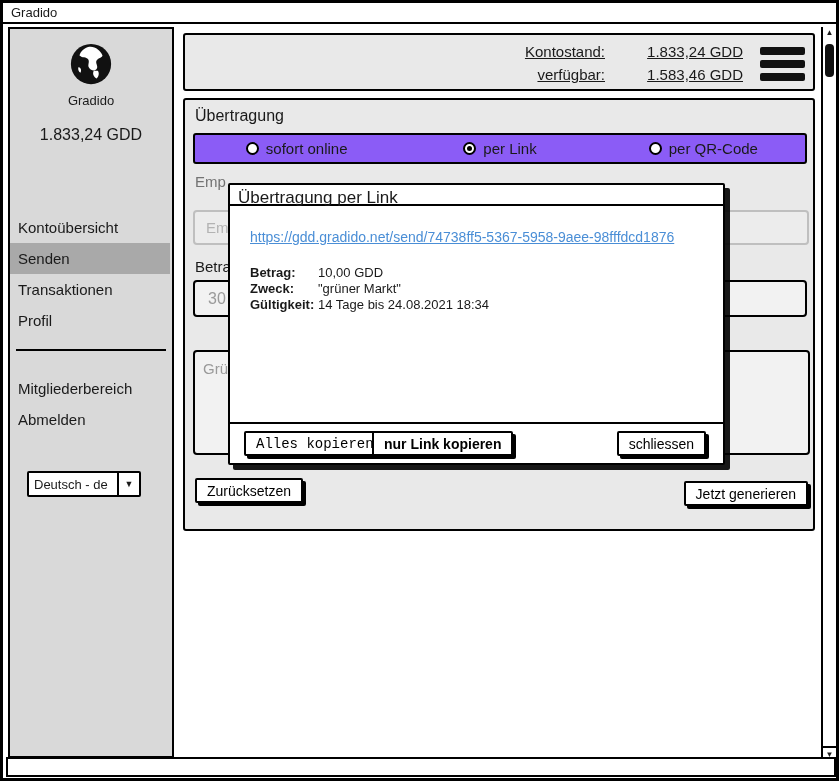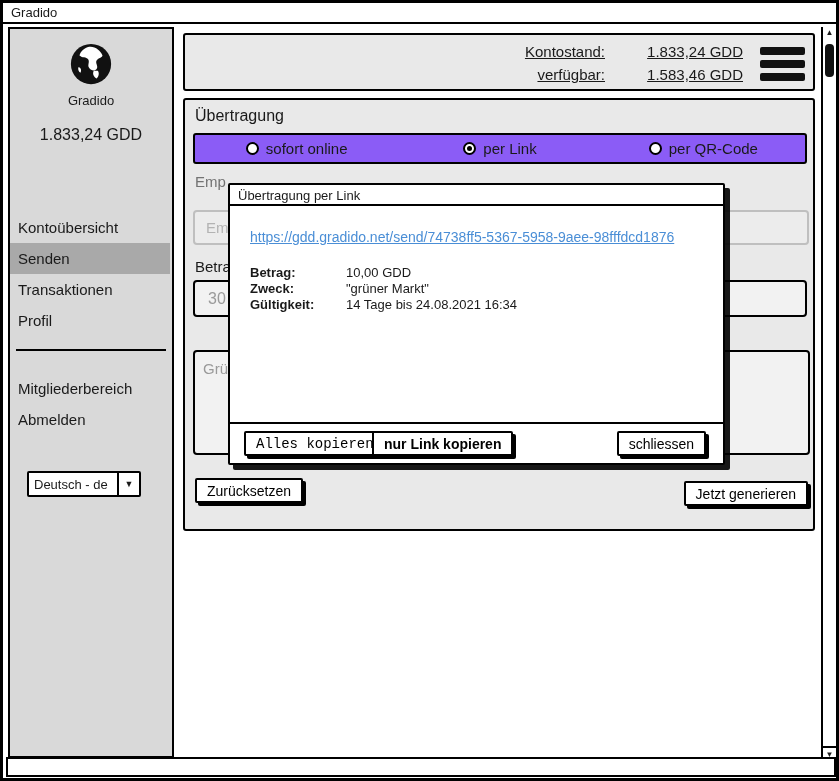--- a/index.html
+++ b/index.html
@@ -89,7 +89,7 @@
   .modal { position:absolute; left:225px; top:180px; width:497px; height:282px;
            background:#fff; border:2px solid #000; border-radius:2px;
            box-shadow:5px 5px 0 rgba(0,0,0,0.9); }
-  .modal-title { height:21px; border-bottom:2px solid #000; font-size:13px;
+  .modal-title { height:21px; border-bottom:2px solid #000; font-size:17px;
                  padding:3px 0 0 8px; }
   .modal-link { position:absolute; left:20px; top:44px; font-size:14px;
                 color:#4a8ed6; text-decoration:underline; cursor:pointer; }

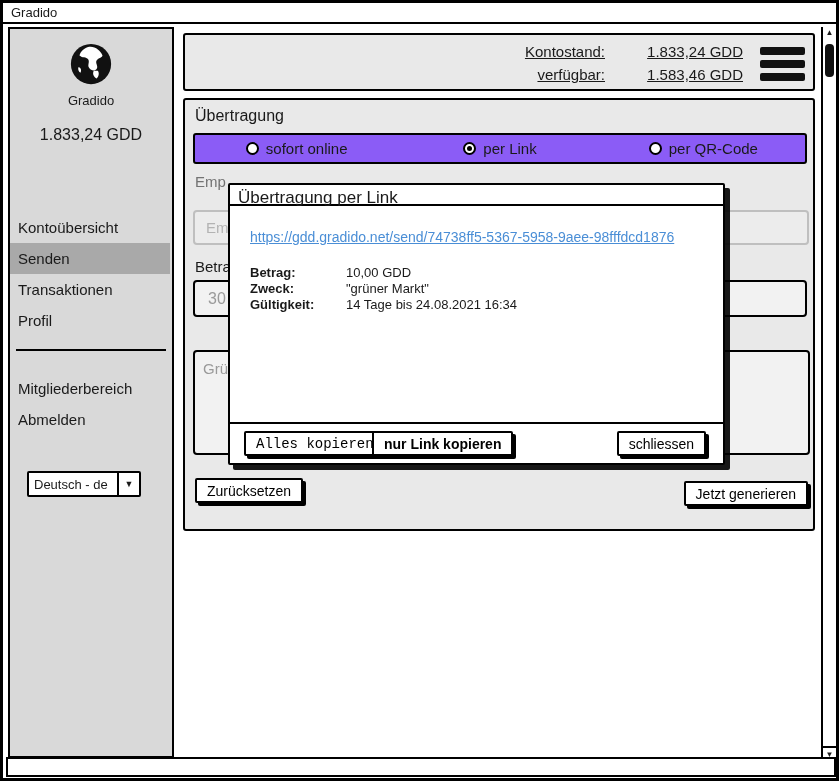--- a/index.html
+++ b/index.html
@@ -94,7 +94,7 @@
   .modal-link { position:absolute; left:20px; top:44px; font-size:14px;
                 color:#4a8ed6; text-decoration:underline; cursor:pointer; }
   .detail-rows { position:absolute; left:20px; top:80px; font-size:13px; }
-  .detail-row { display:flex; height:16px; line-height:16px;gap:28px; }
+  .detail-row { display:flex; height:16px; line-height:16px; }
   .detail-row .dl { width:68px; font-weight:bold; }
   .modal-footer { position:absolute; left:0; bottom:0; width:100%; height:41px;
                   border-top:2px solid #000; }

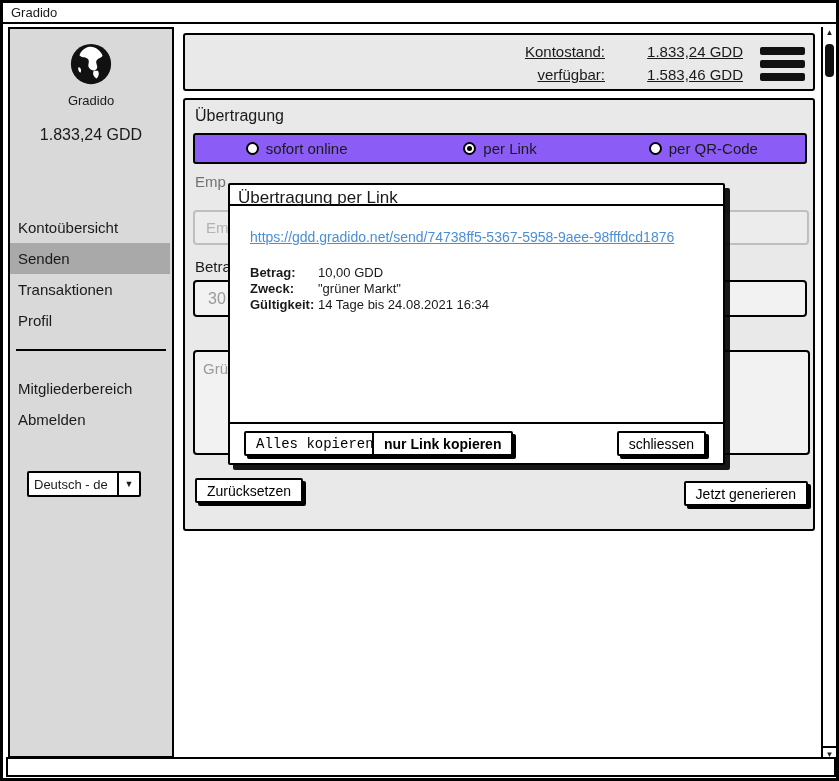--- a/index.html
+++ b/index.html
@@ -228,7 +228,7 @@
       </div>
       <div class="detail-row">
         <span class="dl">Gültigkeit:</span>
-        <span class="dv">14 Tage bis 24.08.2021 16:34</span>
+        <span class="dv">14 Tage bis 24.08.2021 18:34</span>
       </div>
     </div>
     <div class="modal-footer">

